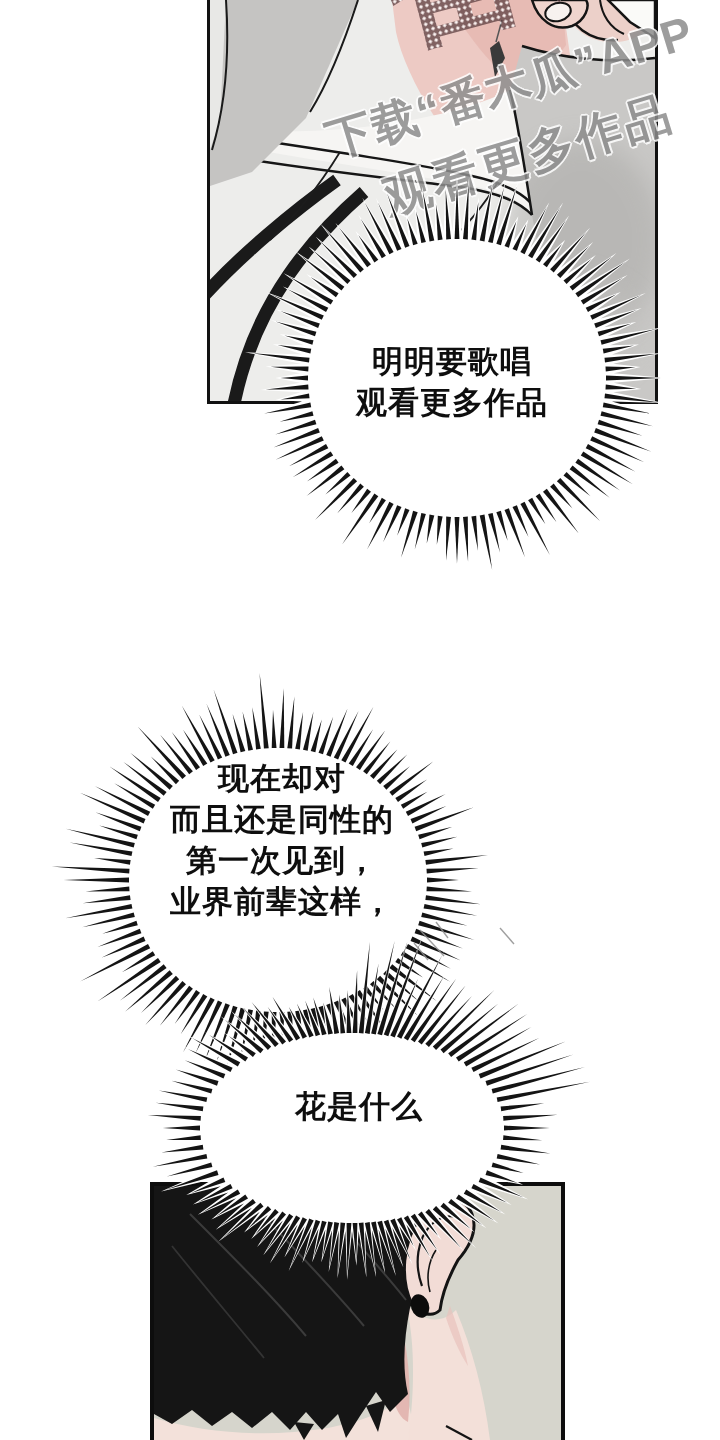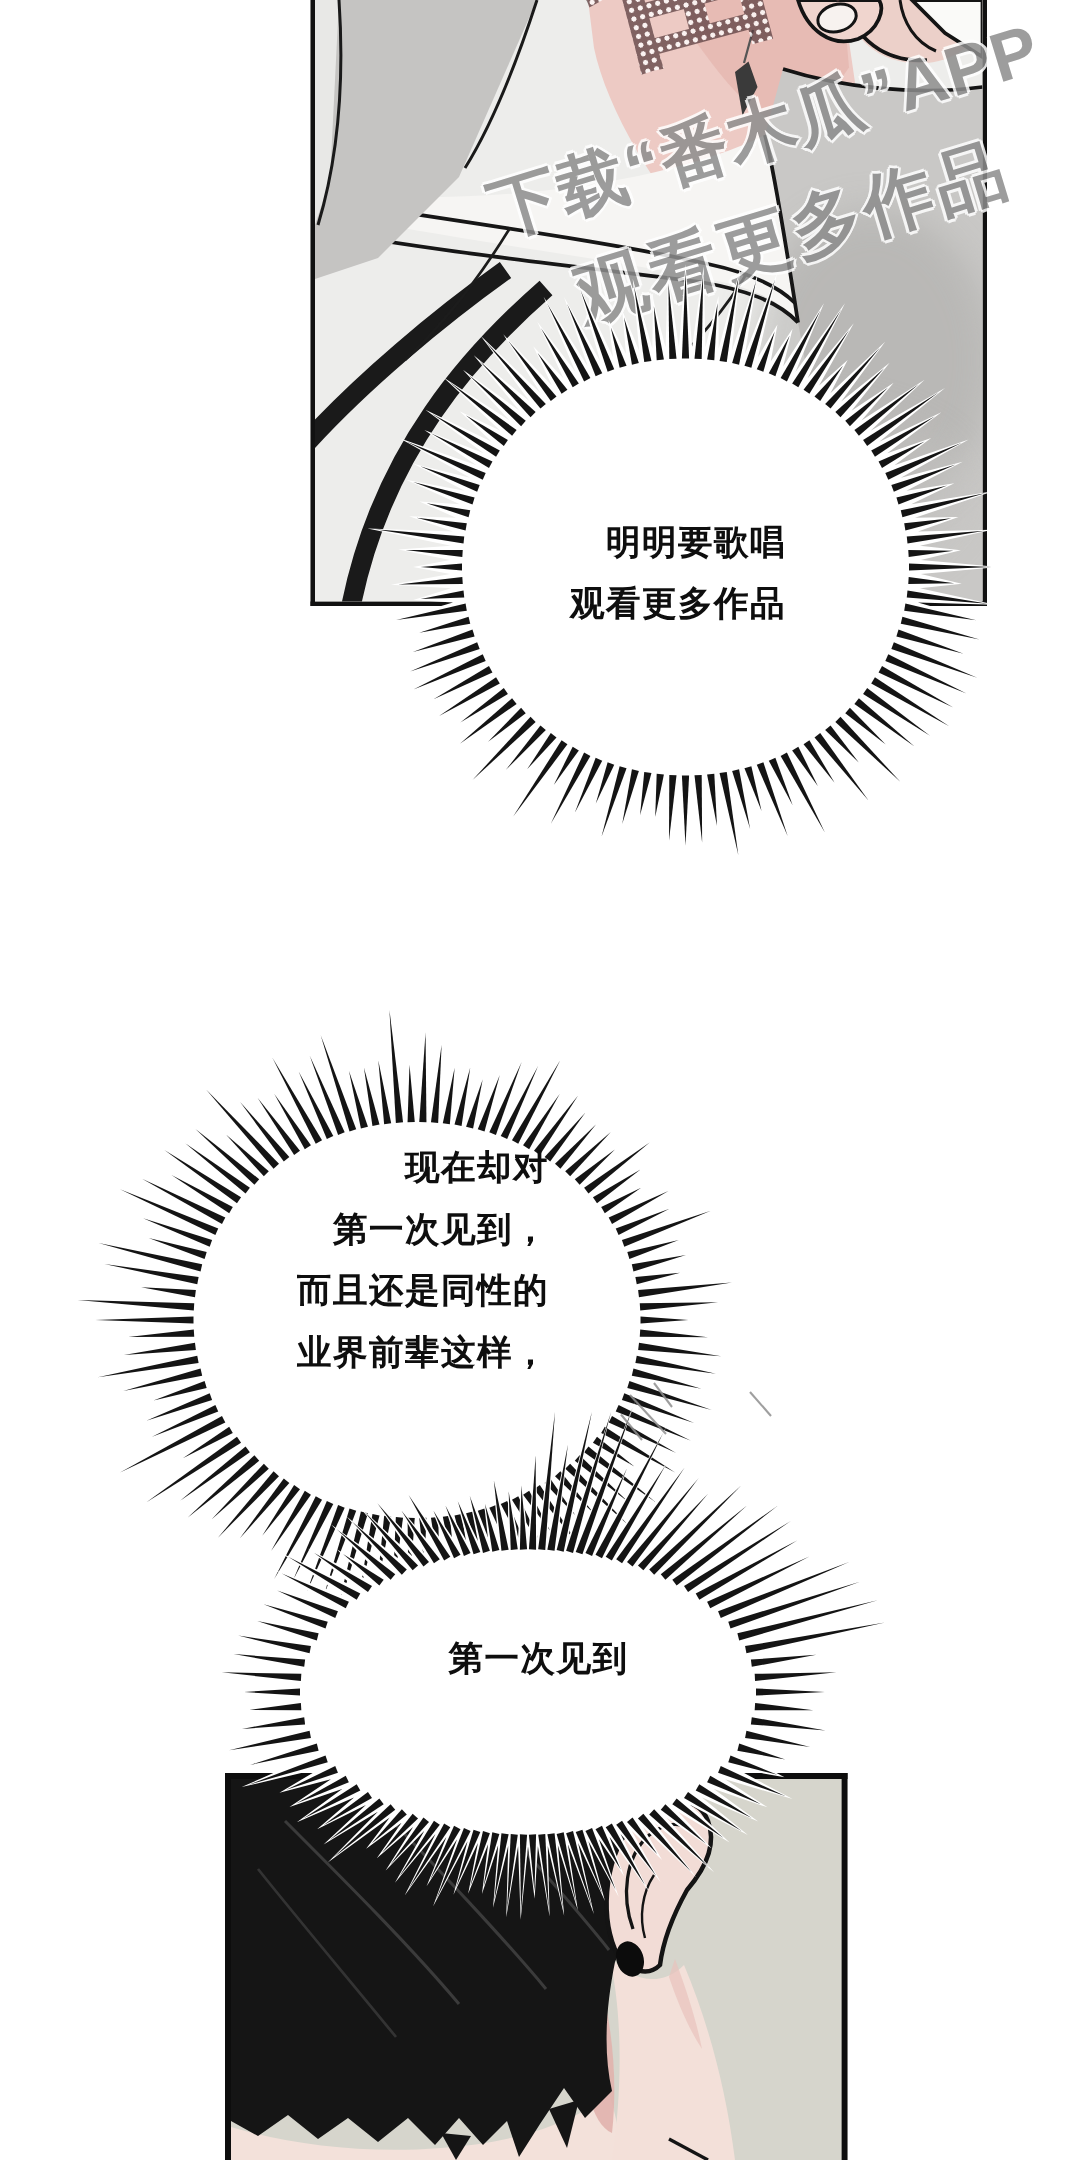--- a/index.html
+++ b/index.html
@@ -42,8 +42,8 @@
 
   .bubble-text {
     position:absolute; z-index:4; transform:translate(-50%,-50%);
-    text-align:right; color:#0e0e0e; font-weight:bold;
-    font-size:23px; line-height:41px; letter-spacing:1px; white-space:nowrap;
+    text-align:center; color:#0e0e0e; font-weight:bold;
+    font-size:31px; line-height:41px; letter-spacing:1px; white-space:nowrap;
   }
   #bubble-text-1 { left:452px; top:382px; }
   #bubble-text-2 { left:282px; top:840px; }

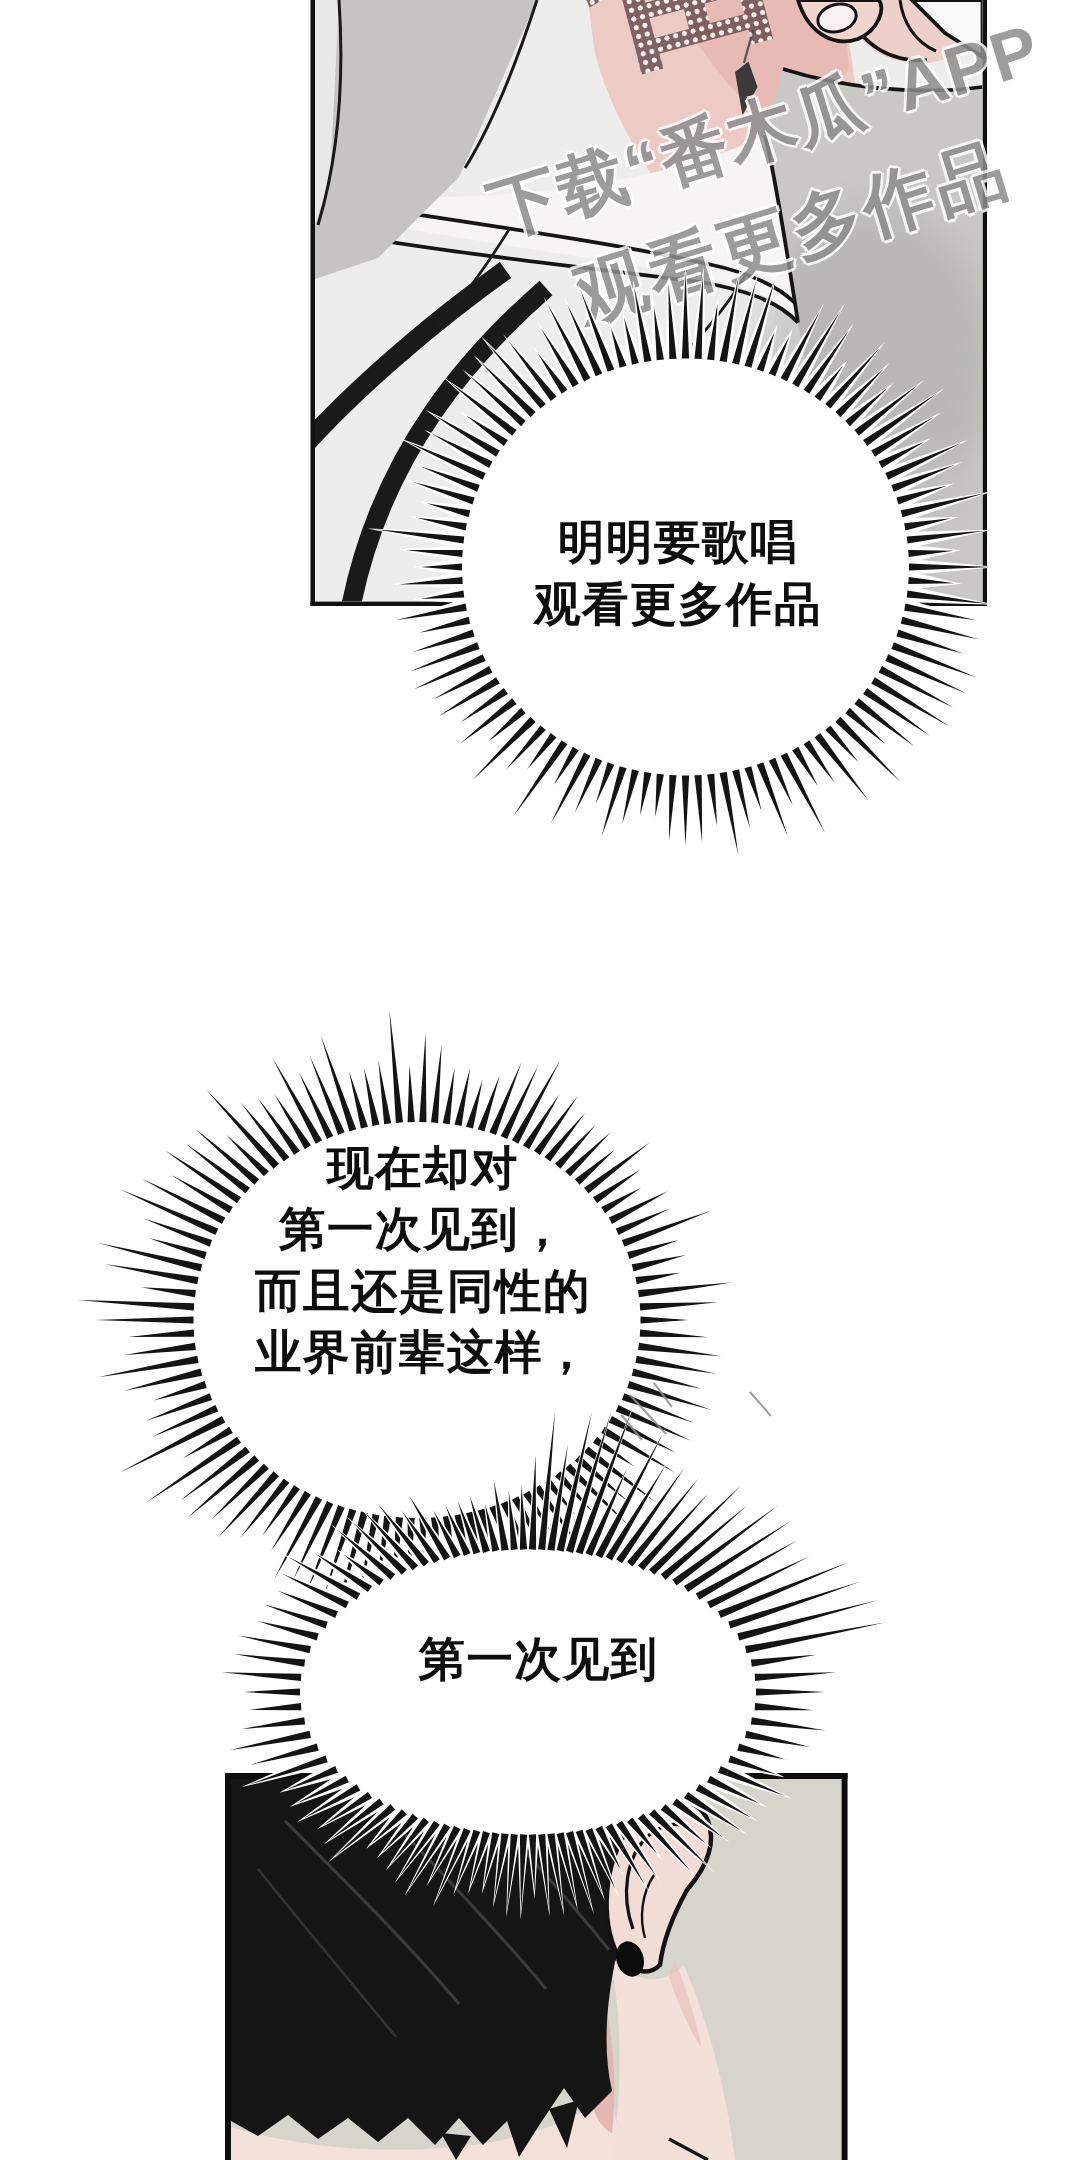--- a/index.html
+++ b/index.html
@@ -466,8 +466,8 @@
   </div>
   <div class="bubble-text" id="bubble-text-2">
     <div>现在却对</div>
+    <div>而且还是同性的</div>
     <div>第一次见到，</div>
-    <div>而且还是同性的</div>
     <div>业界前辈这样，</div>
   </div>
   <div class="bubble-text" id="bubble-text-3">

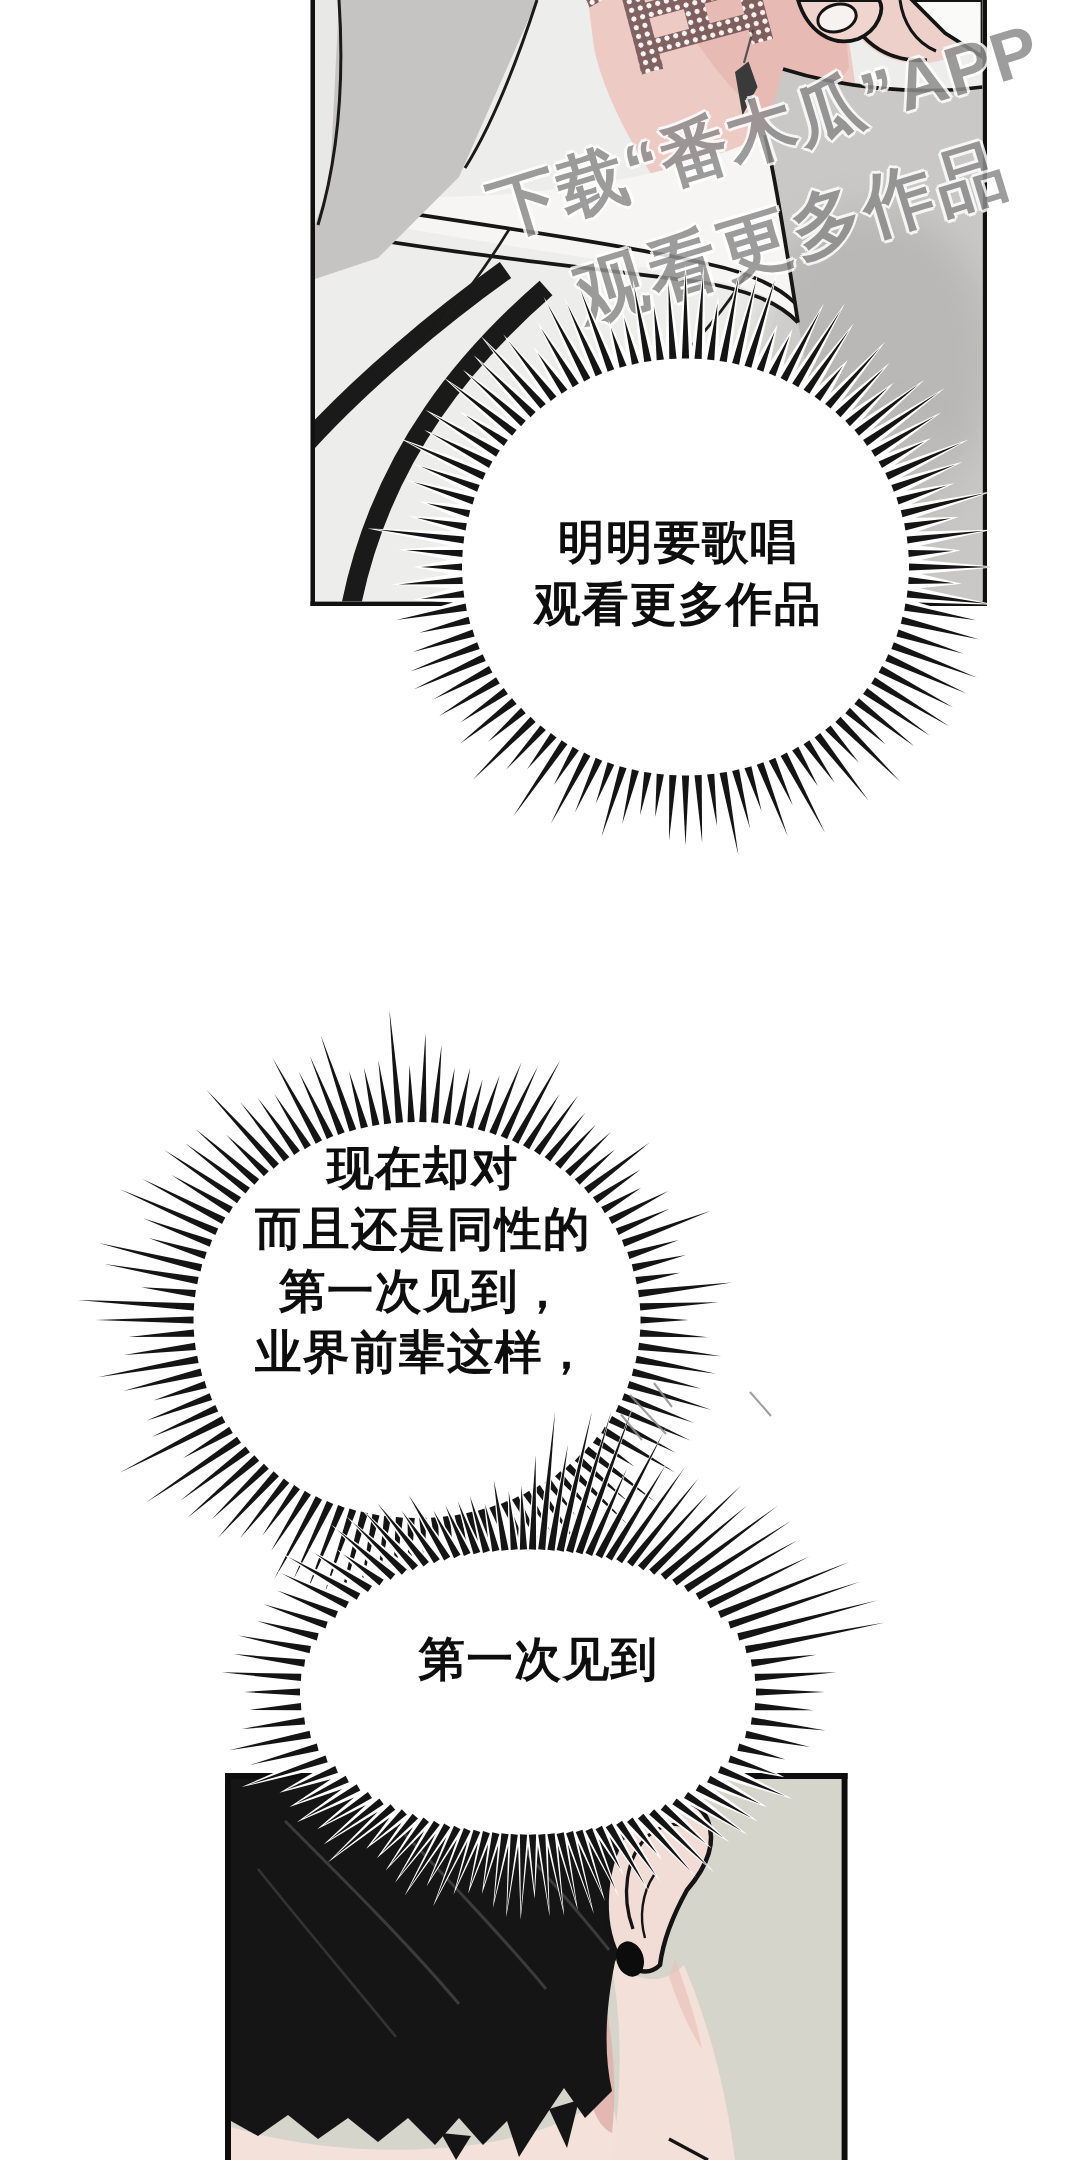--- a/index.html
+++ b/index.html
@@ -471,7 +471,7 @@
     <div>业界前辈这样，</div>
   </div>
   <div class="bubble-text" id="bubble-text-3">
-    <div>第一次见到</div>
+    <div>花是什么</div>
   </div>
 
 </div>

